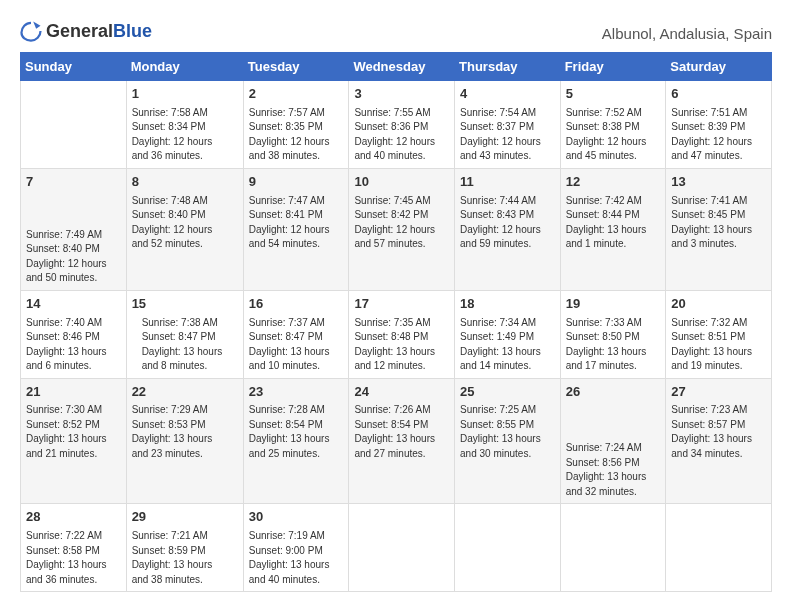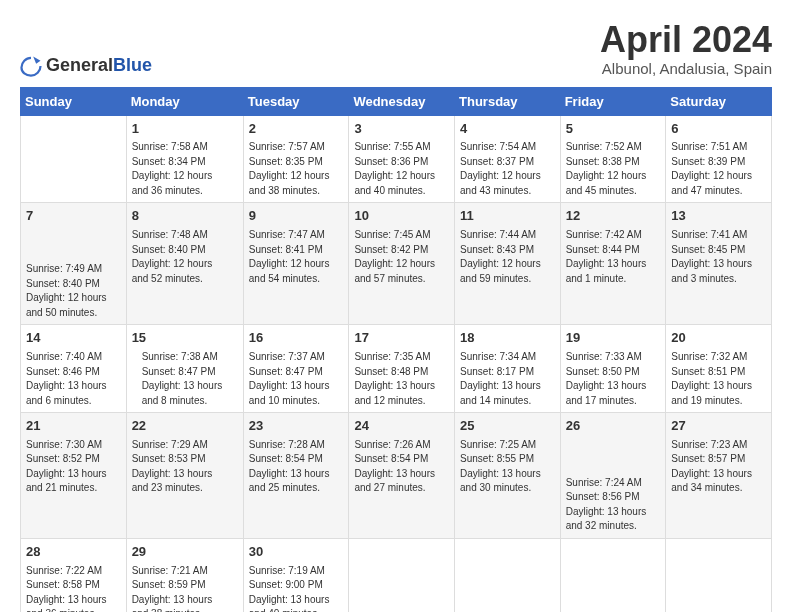--- a/index.html
+++ b/index.html
@@ -108,7 +108,6 @@
     </div>
   </div>
   <div class="title-area">
-    <div class="month-title">April 2024</div>
     <div class="location-title">Albunol, Andalusia, Spain</div>
   </div>
 </div>

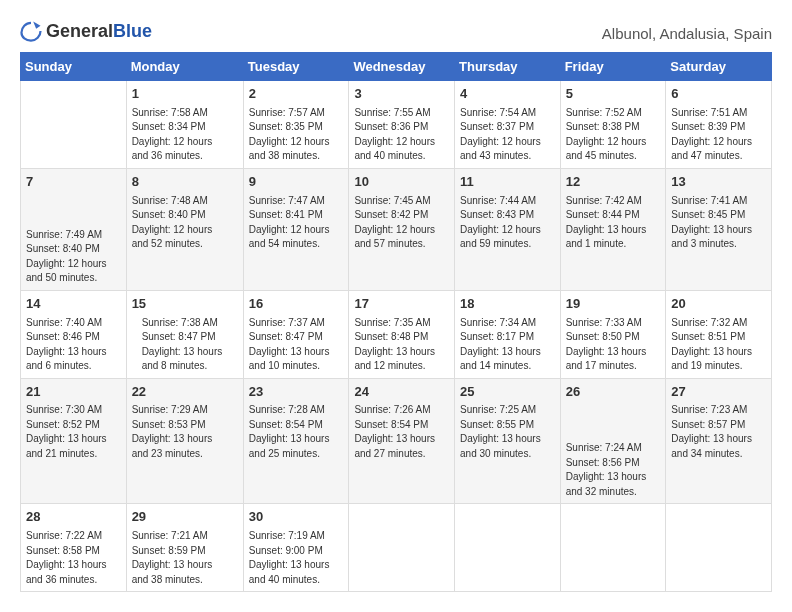--- a/index.html
+++ b/index.html
@@ -253,7 +253,7 @@
         <td>
           <span class="day-num">18</span>
           <div class="day-info" style="white-space: pre-line;">Sunrise: 7:34 AM
-Sunset: 8:17 PM
+Sunset: 1:49 PM
 Daylight: 13 hours
 and 14 minutes.</div>
         </td>

